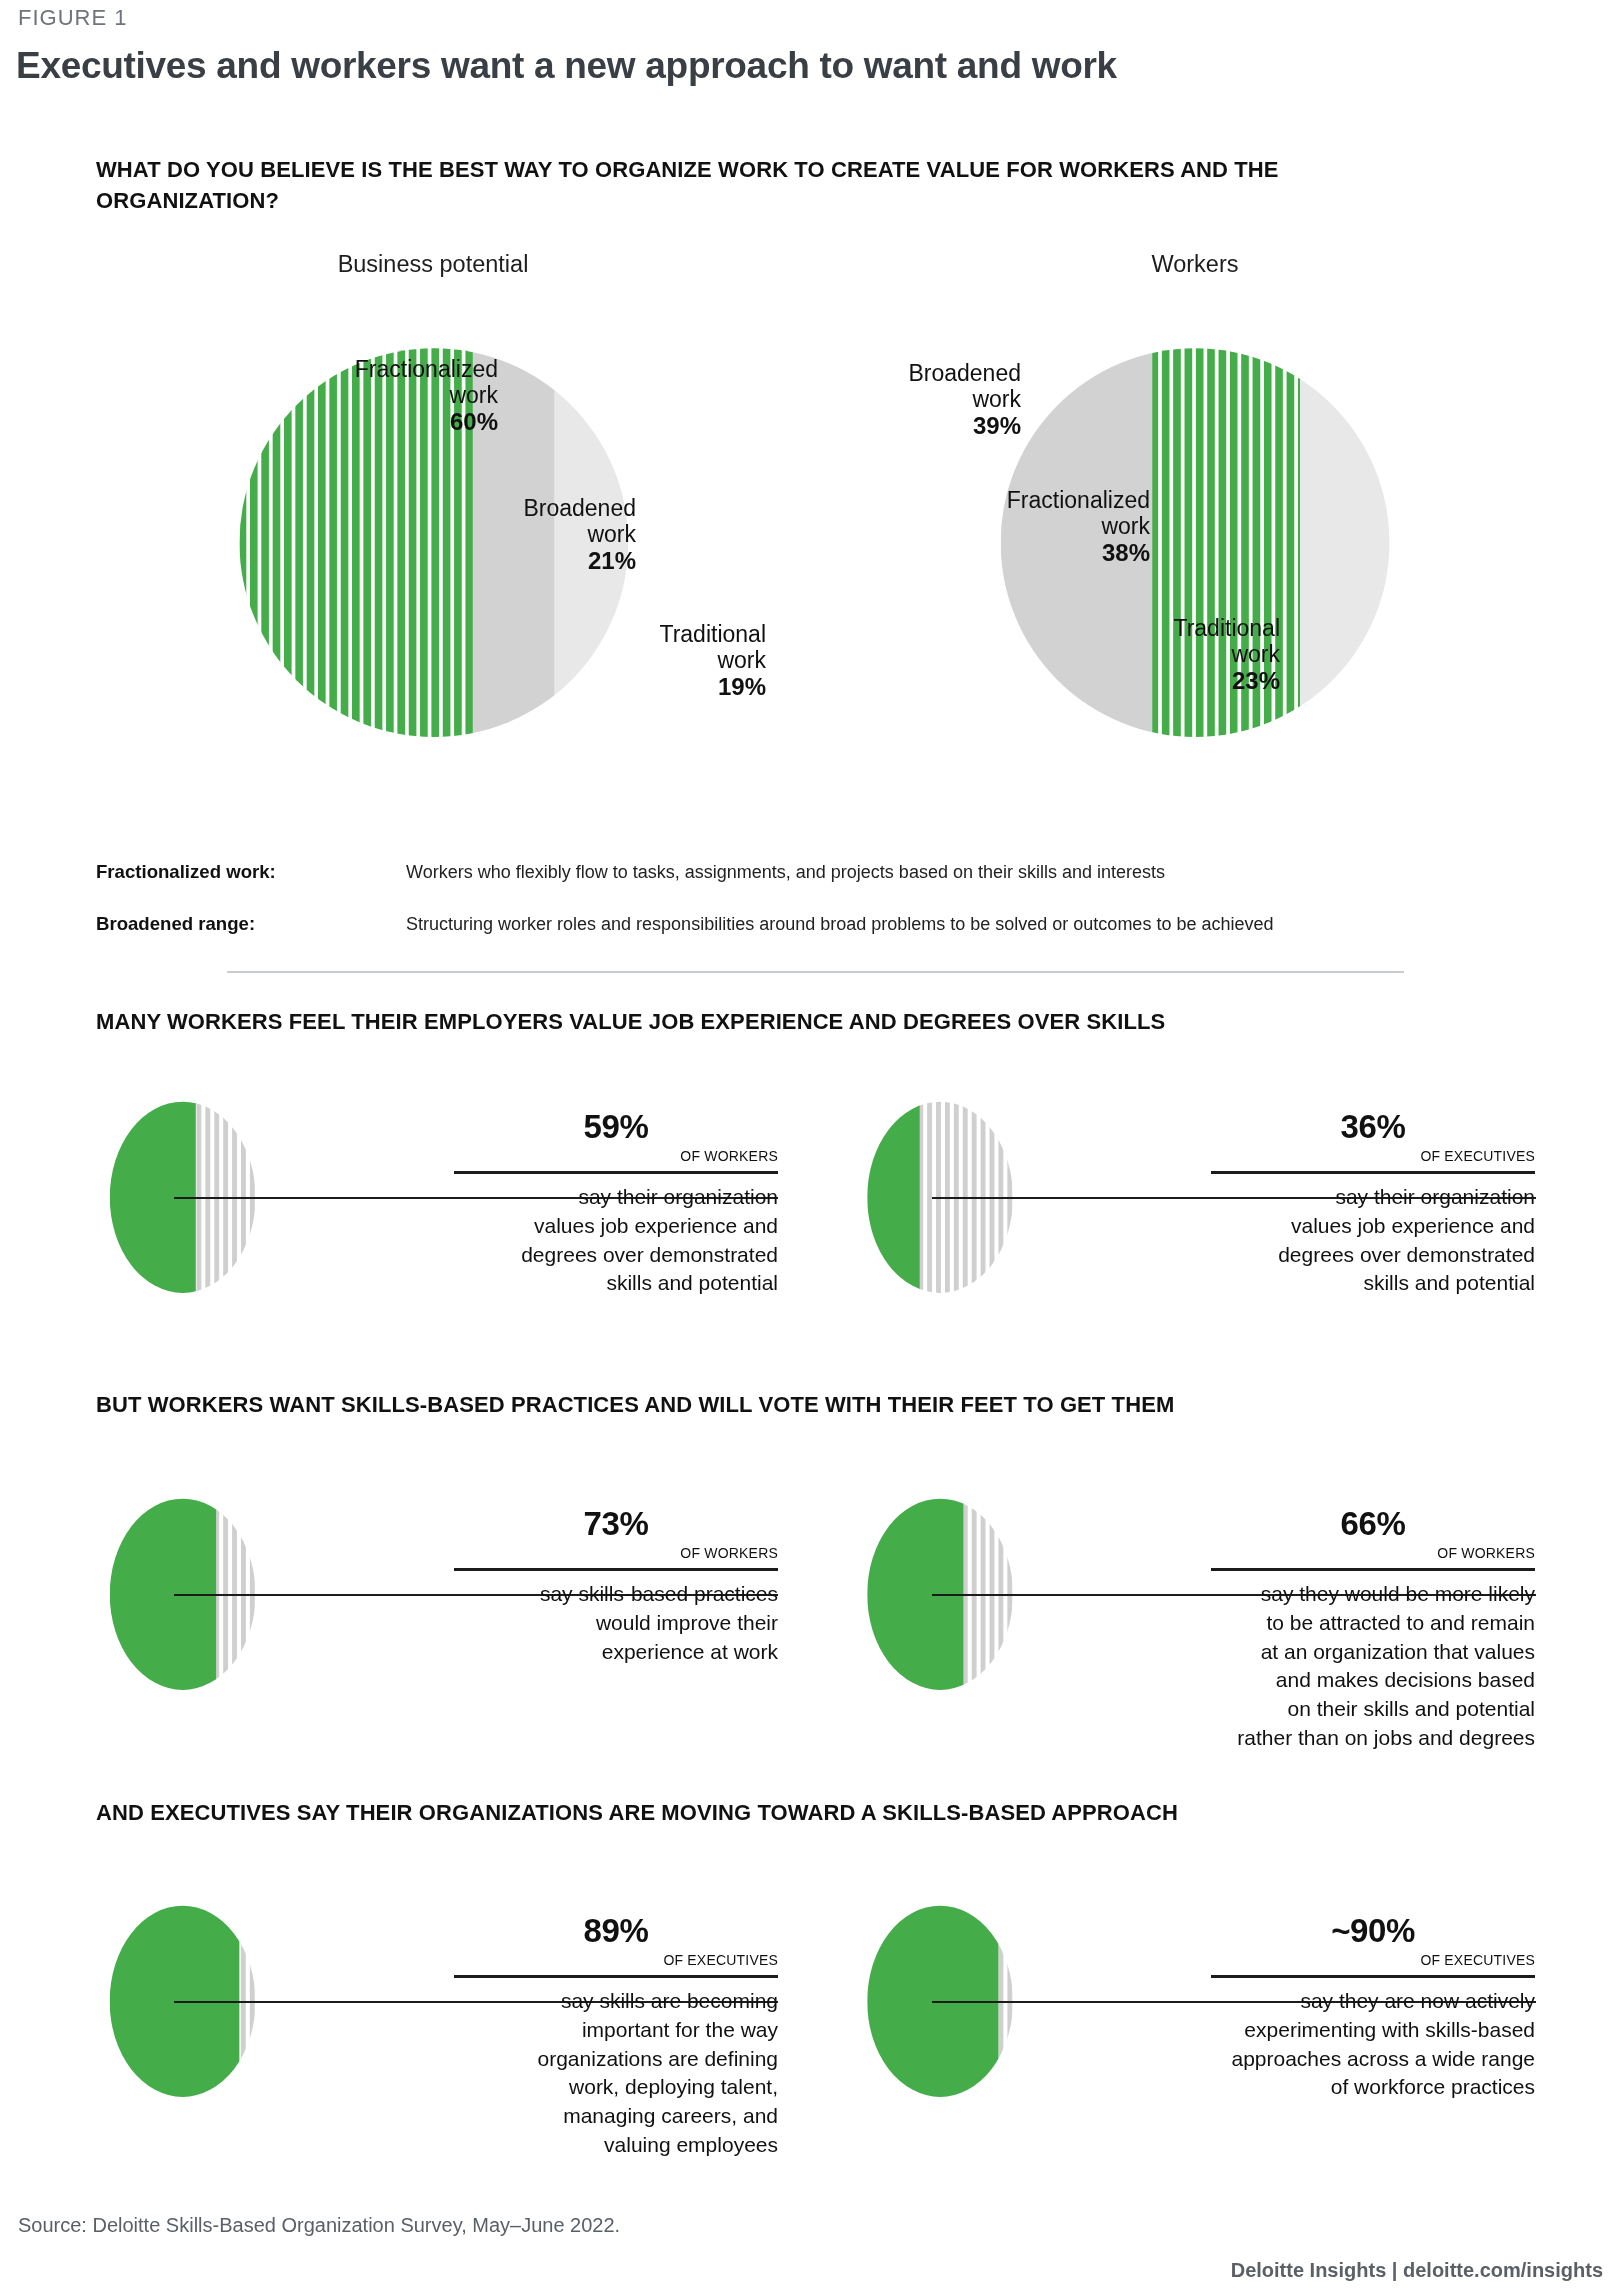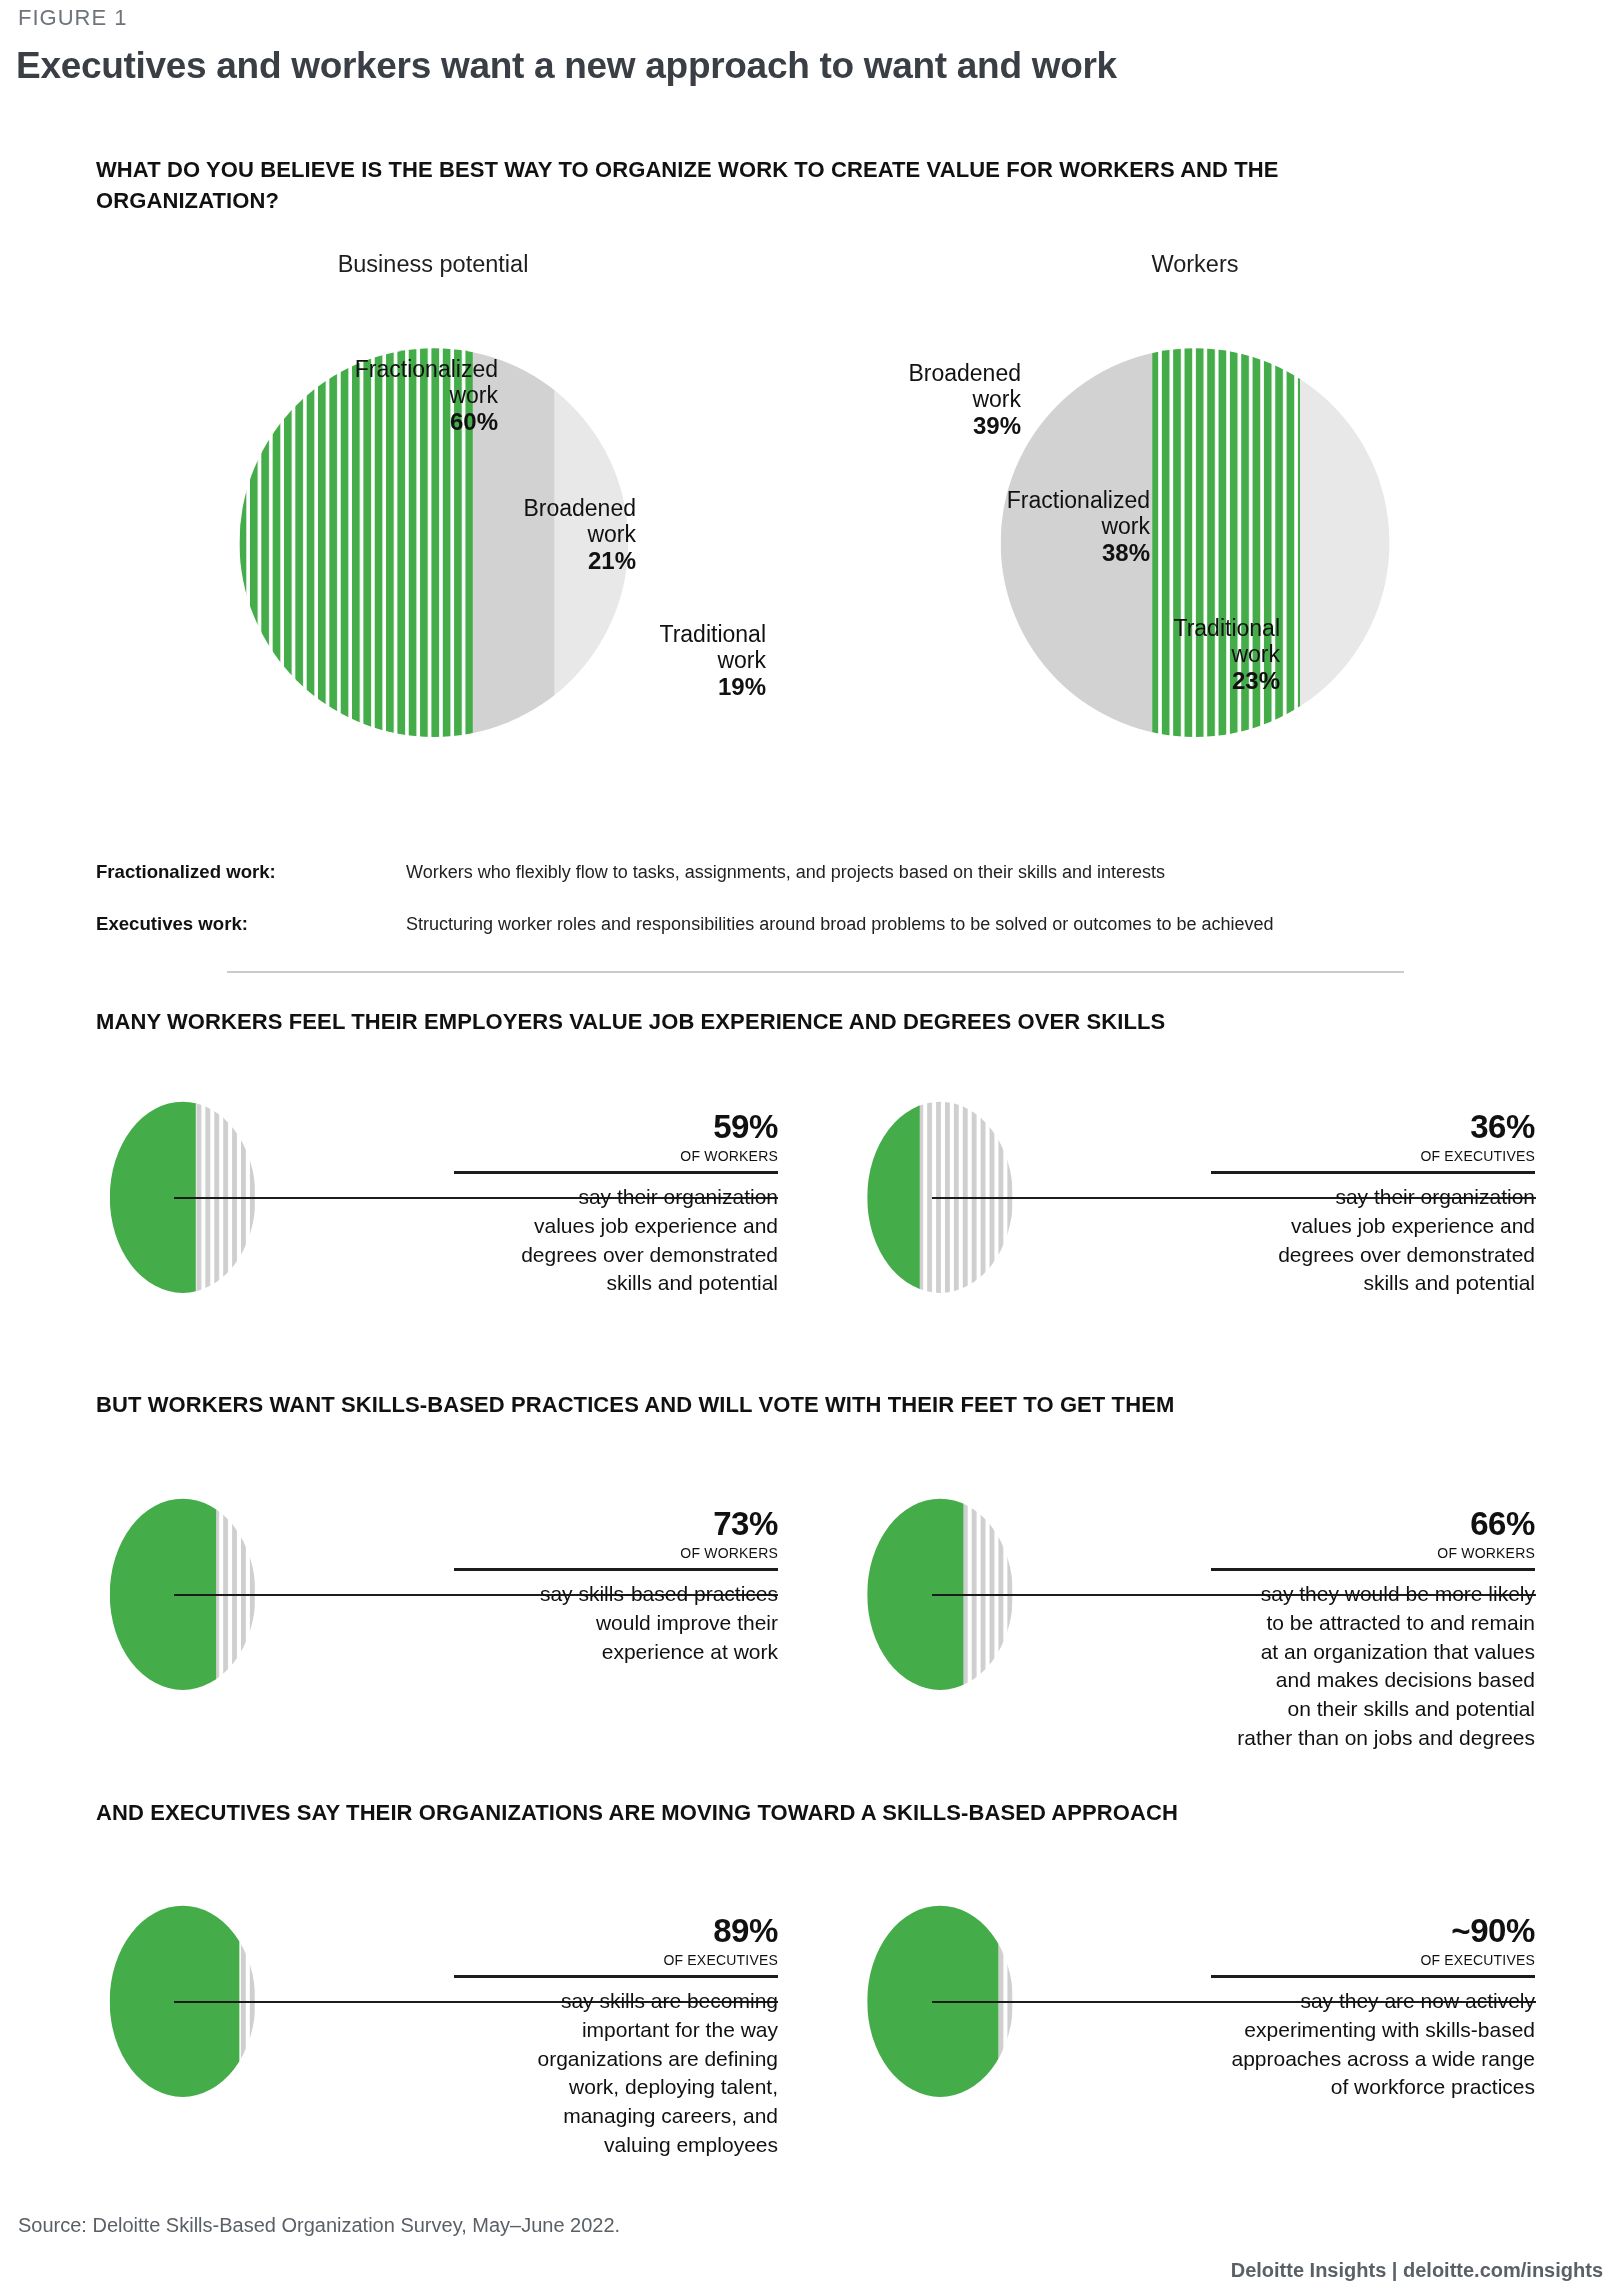--- a/index.html
+++ b/index.html
@@ -181,7 +181,7 @@
     <span class="def-text">Workers who flexibly flow to tasks, assignments, and projects based on their skills and interests</span>
   </div>
   <div class="def-row">
-    <span class="def-term">Executives work:</span>
+    <span class="def-term">Broadened range:</span>
     <span class="def-text">Structuring worker roles and responsibilities around broad problems to be solved or outcomes to be achieved</span>
   </div>
 </div>

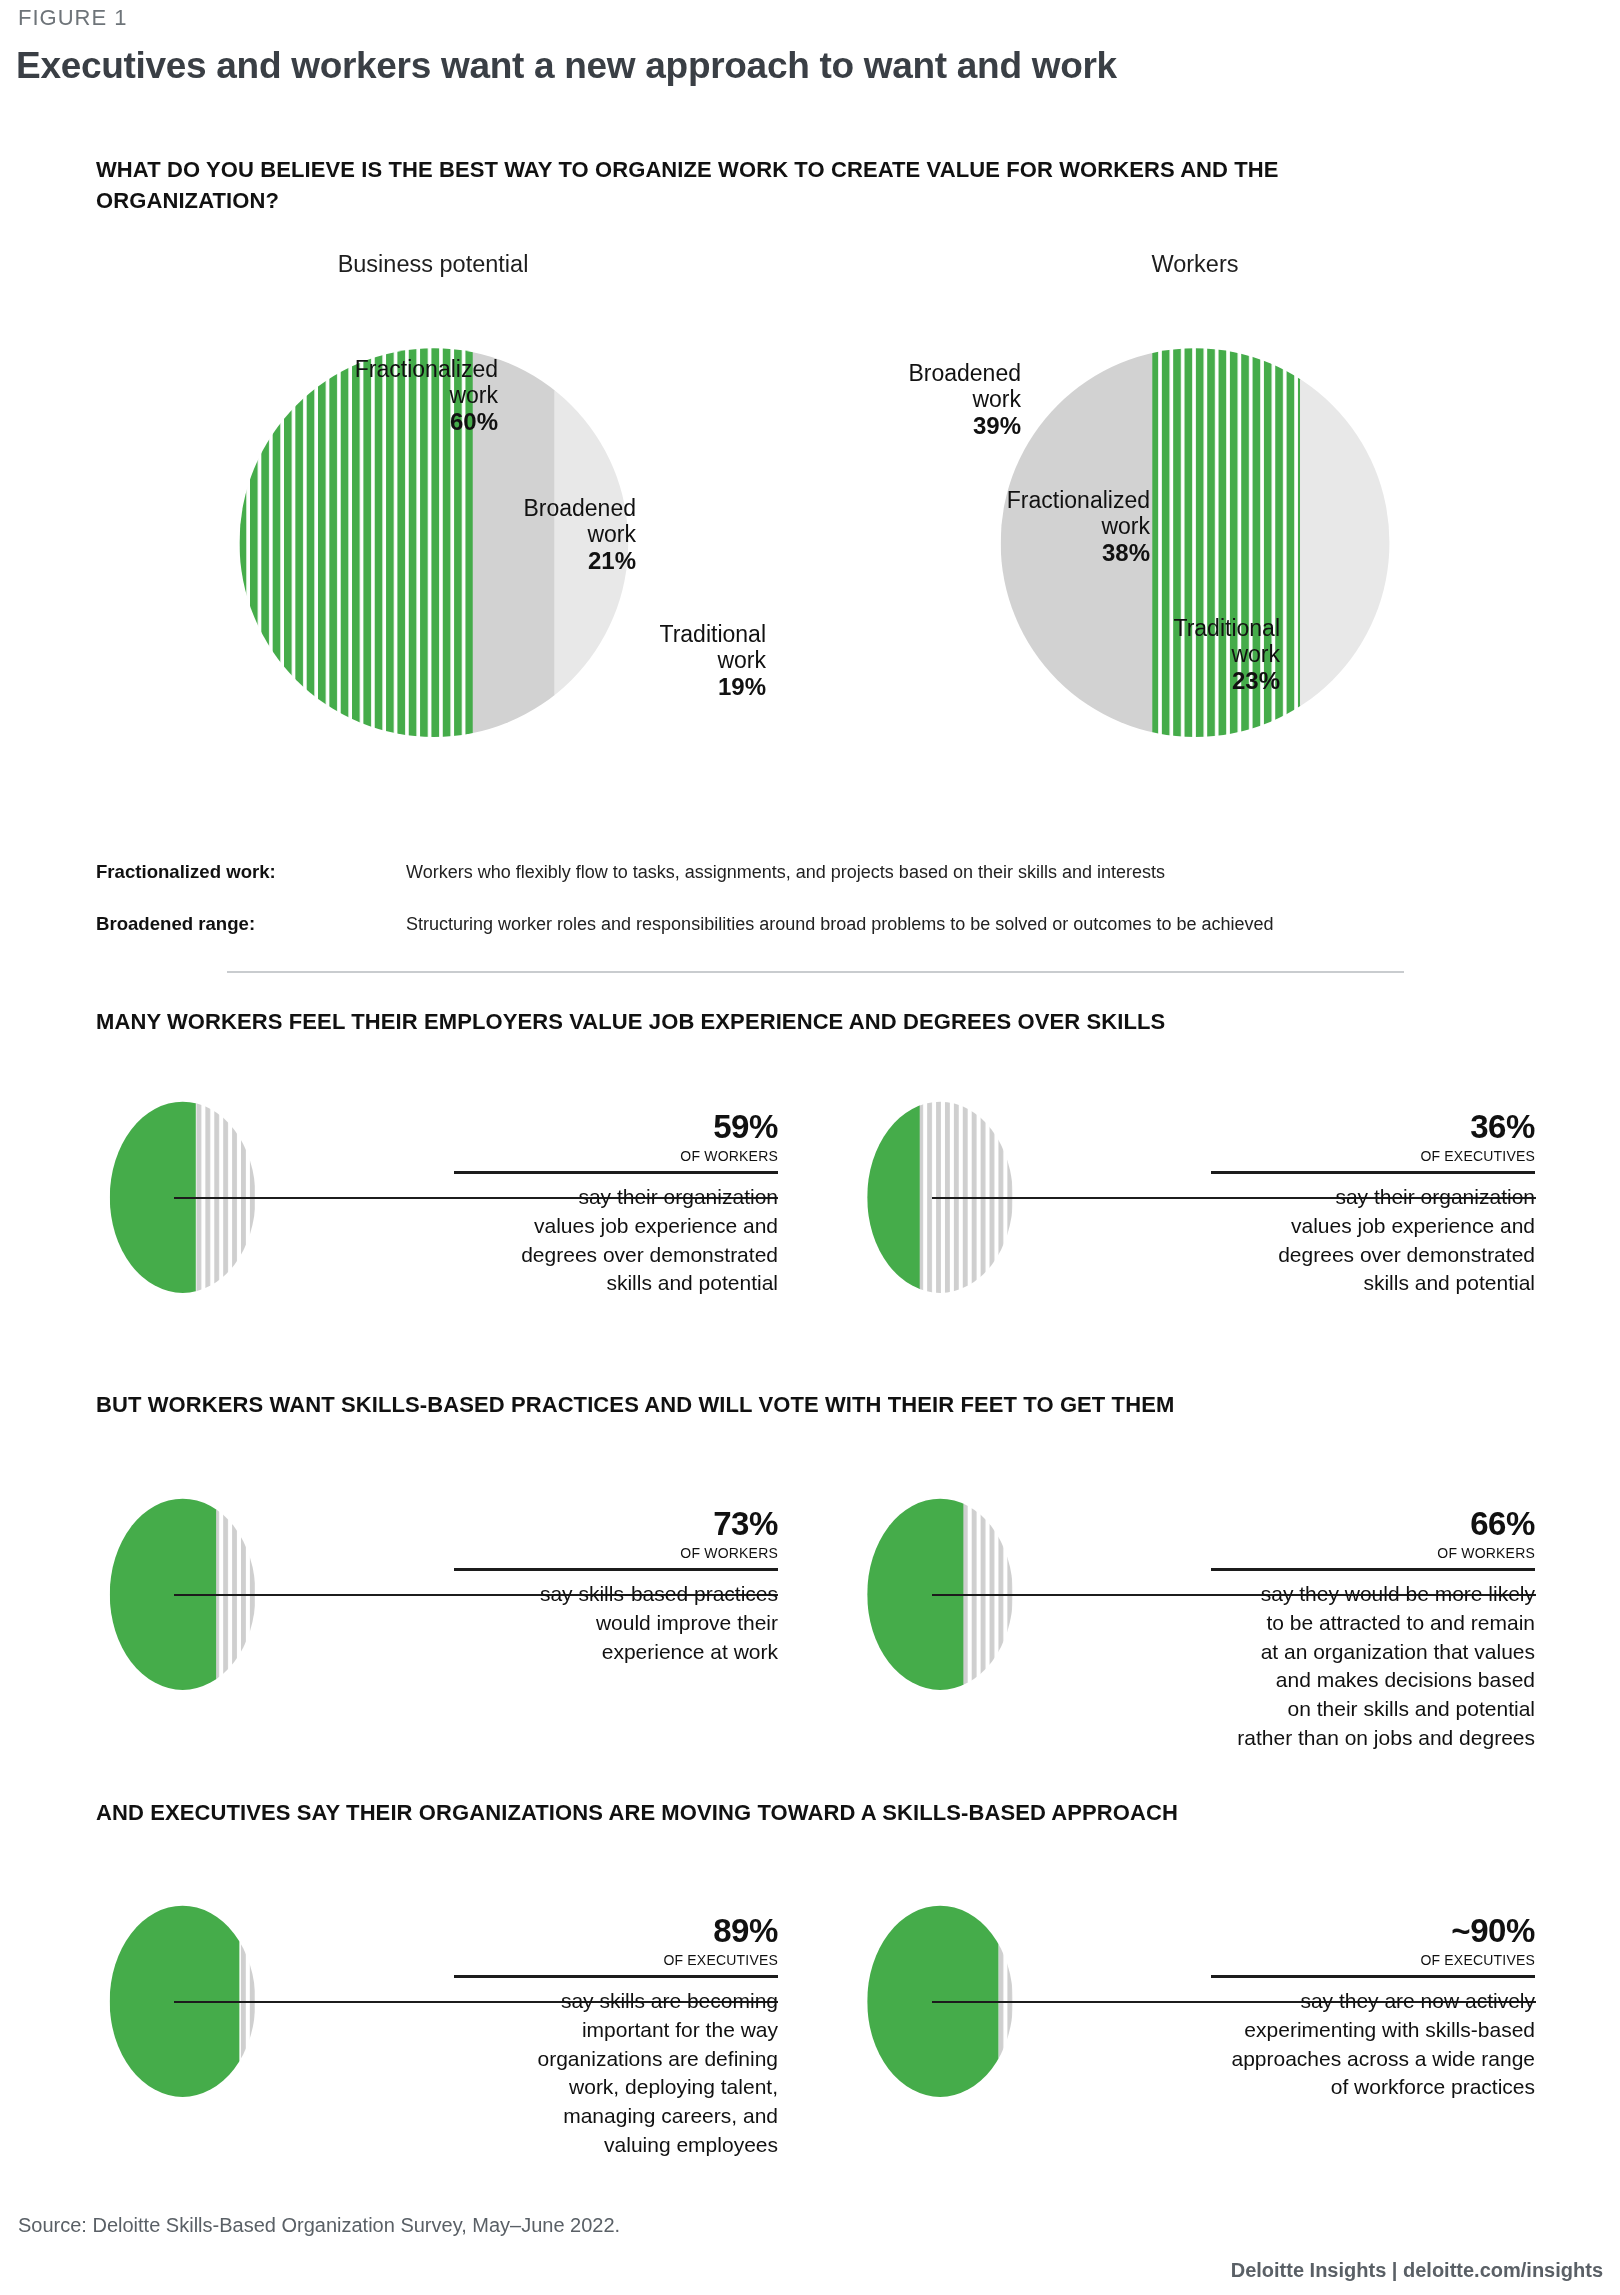--- a/index.html
+++ b/index.html
@@ -79,7 +79,7 @@
   .stat-circle { position:absolute; left:0; top:0; }
   .stat-right { position:absolute; }
   .stat-pct {
-    text-align:right; font-size:33px; font-weight:700;
+    text-align:center; font-size:33px; font-weight:700;
     color:#111; line-height:1.0; letter-spacing:-0.4px;
   }
   .stat-who {

